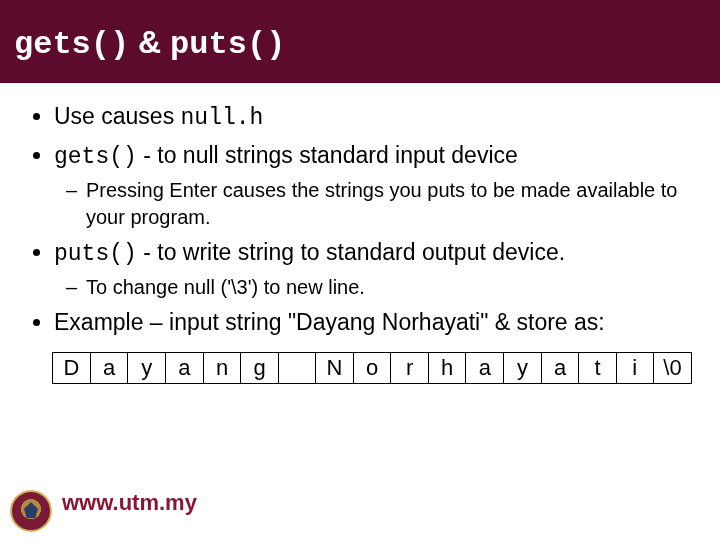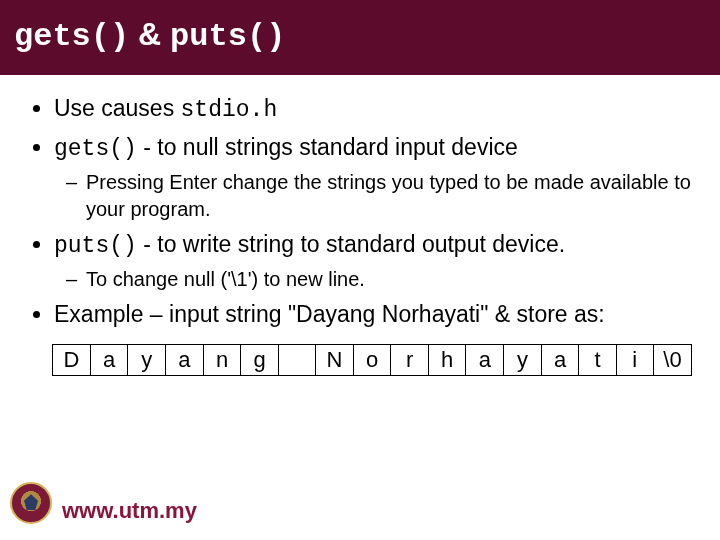--- a/index.html
+++ b/index.html
@@ -20,7 +20,7 @@
   .title-band {
     background: #5c0b2c;
     color: #fff;
-    padding: 16px 14px 20px 14px;
+    padding: 24px 14px 20px 14px;
     font-size: 32px;
     font-weight: bold;
     font-family: Arial, sans-serif;

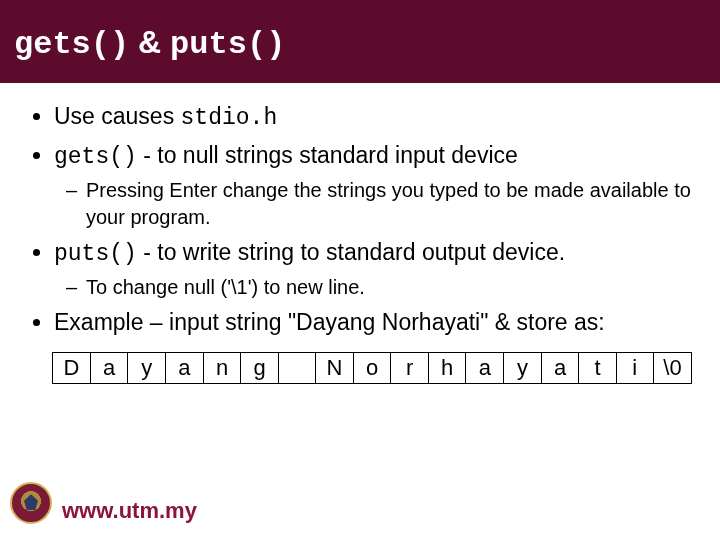--- a/index.html
+++ b/index.html
@@ -124,7 +124,7 @@
   <div class="content">
     <ul>
       <li>
-        <span>Use causes </span><span class="mono">stdio.h</span>
+        <span>Use causes </span><span class="mono">null.h</span>
       </li>
       <li>
         <span class="mono">gets()</span><span> - to null strings standard input device</span>

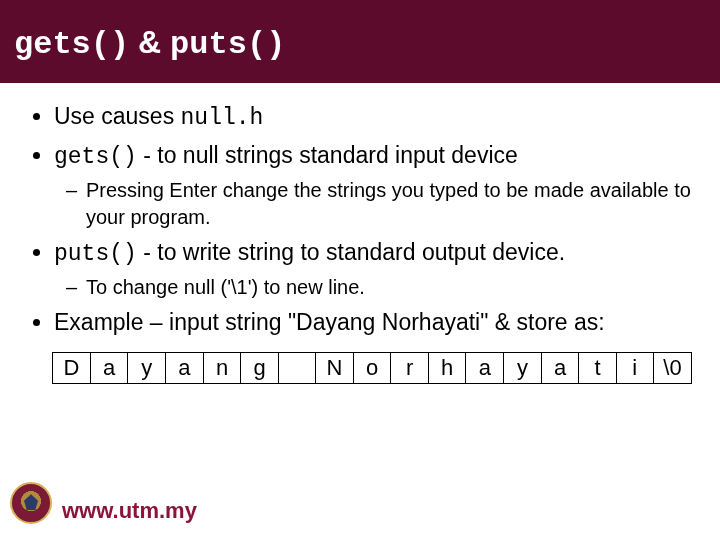--- a/index.html
+++ b/index.html
@@ -129,7 +129,7 @@
       <li>
         <span class="mono">gets()</span><span> - to null strings standard input device</span>
         <ul>
-          <li><span>Pressing Enter change the strings you typed to be made available to your program.</span></li>
+          <li><span>Pressing Enter causes the strings you puts to be made available to your program.</span></li>
         </ul>
       </li>
       <li>

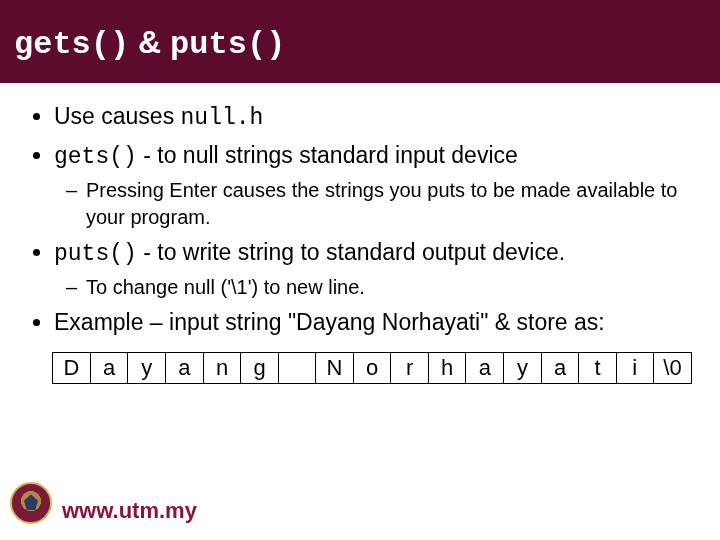--- a/index.html
+++ b/index.html
@@ -135,7 +135,7 @@
       <li>
         <span class="mono">puts()</span><span> - to write string to standard output device.</span>
         <ul>
-          <li><span>To change null ('\1') to new line.</span></li>
+          <li><span>To change null ('\3') to new line.</span></li>
         </ul>
       </li>
       <li><span>Example – input string "Dayang Norhayati" &amp; store as:</span></li>

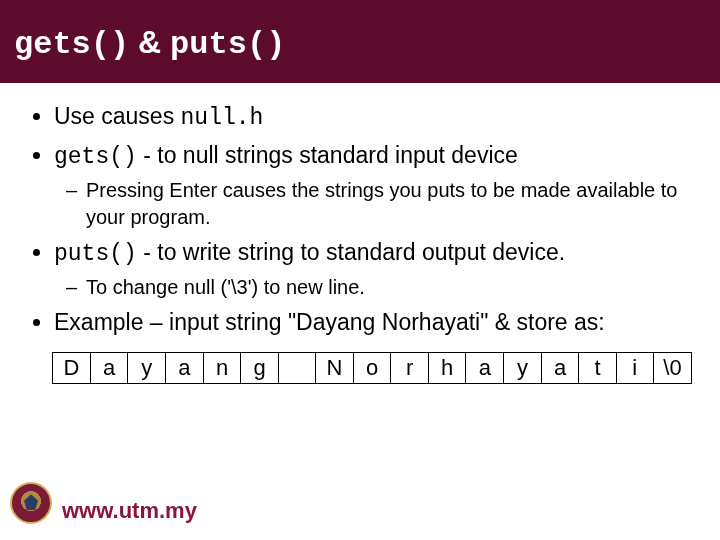--- a/index.html
+++ b/index.html
@@ -77,14 +77,14 @@
   }
   .footer {
     position: absolute;
-    bottom: 8px;
+    bottom: 0;
     left: 0;
     width: 100%;
     box-sizing: border-box;
     padding: 8px 16px 8px 10px;
     background: #fff;
     display: flex;
-    align-items: flex-end;
+    align-items: flex-start;
   }
   .logo {
     width: 38px;

